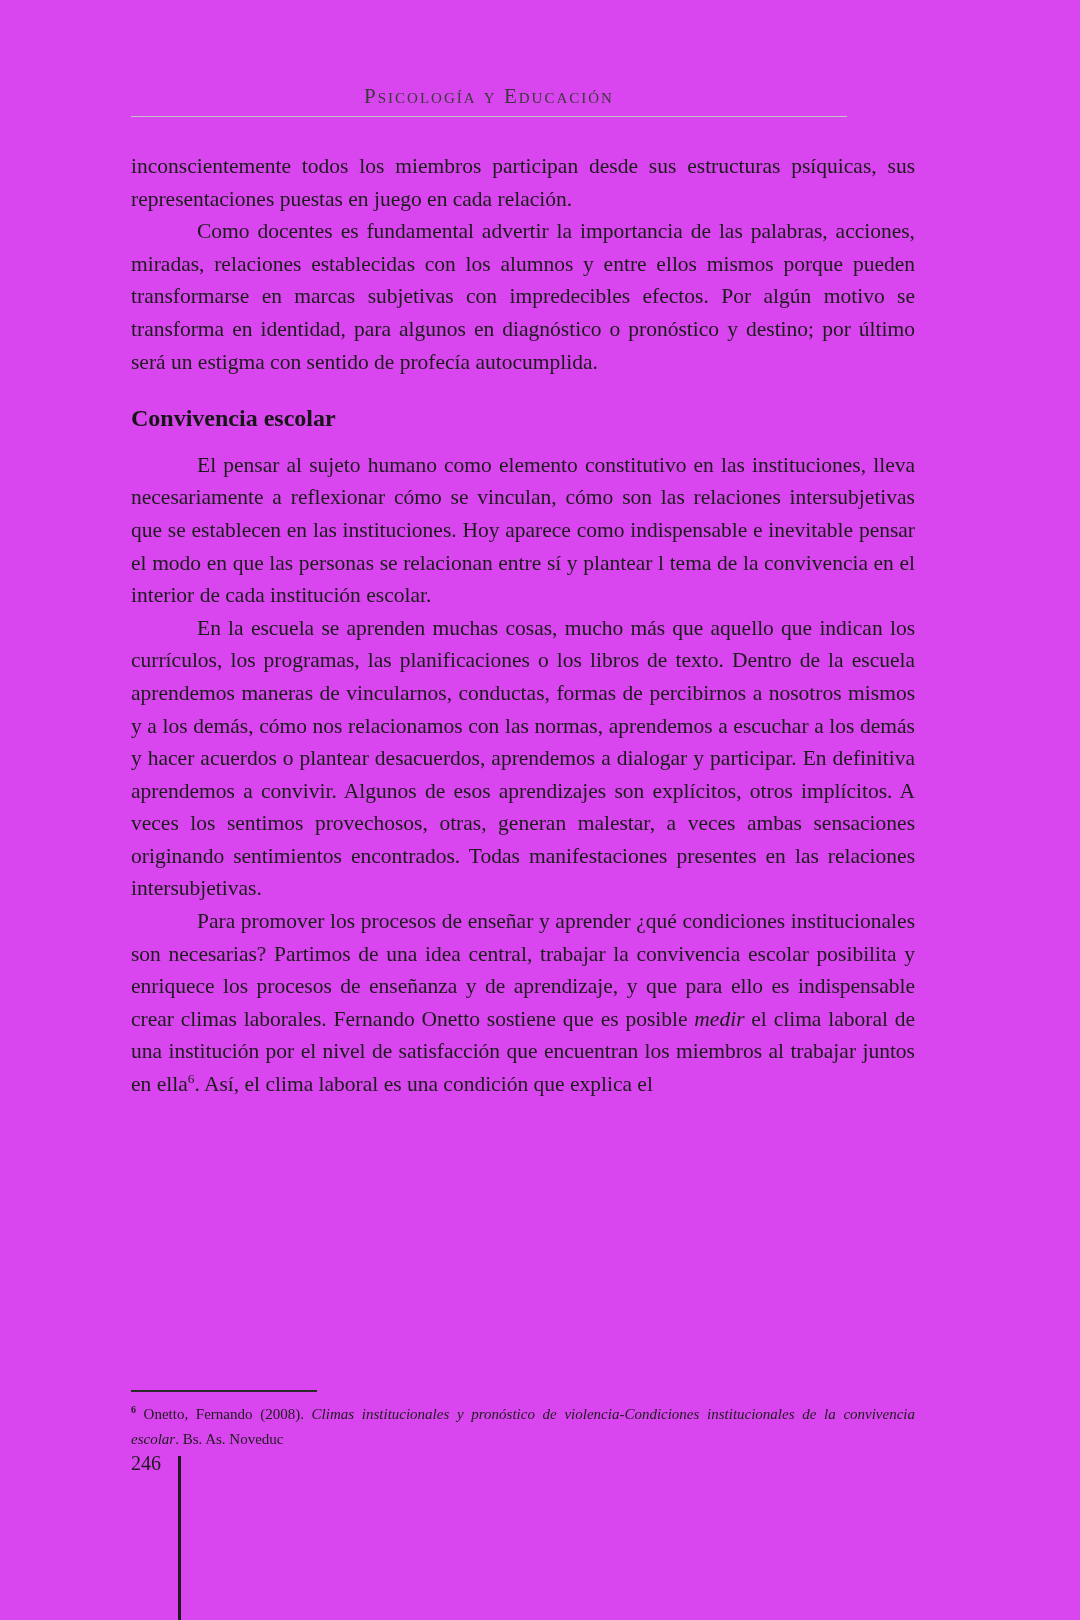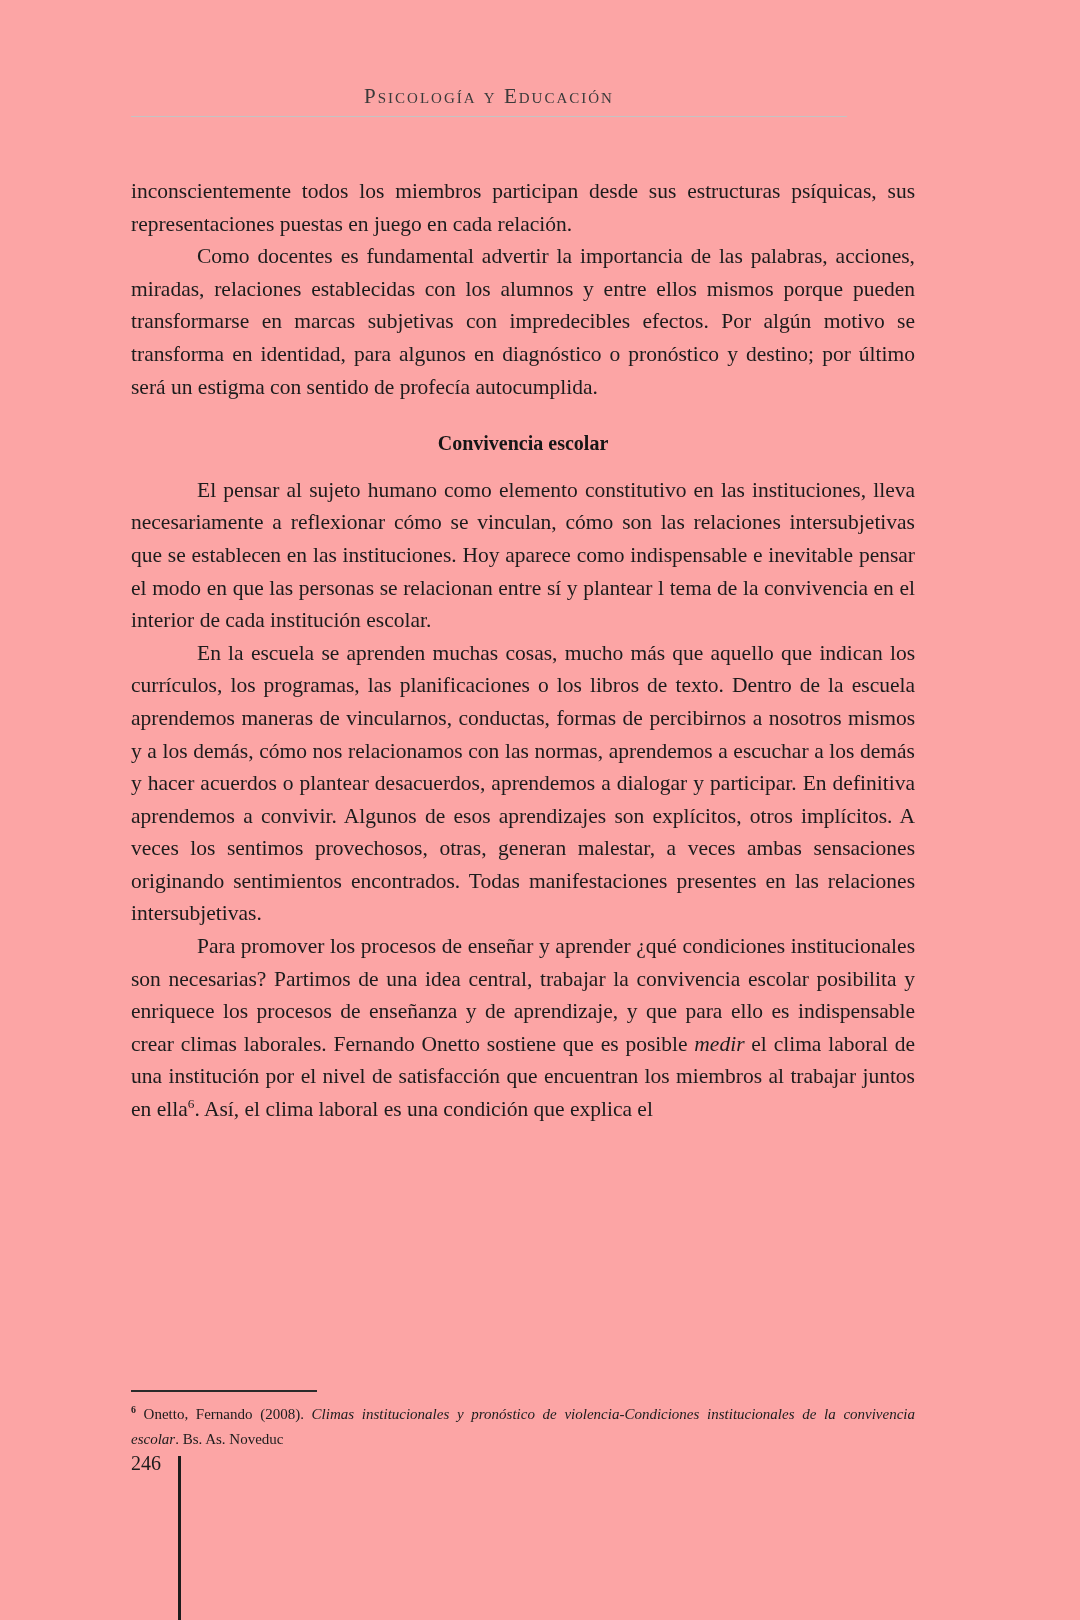--- a/index.html
+++ b/index.html
@@ -8,7 +8,7 @@
     position: relative;
     width: 1080px;
     height: 1620px;
-    background: #fca5a5;
+    background: #d946ef;
     overflow: hidden;
     font-family: "Liberation Serif", "DejaVu Serif", serif;
     color: #1c1c1c;

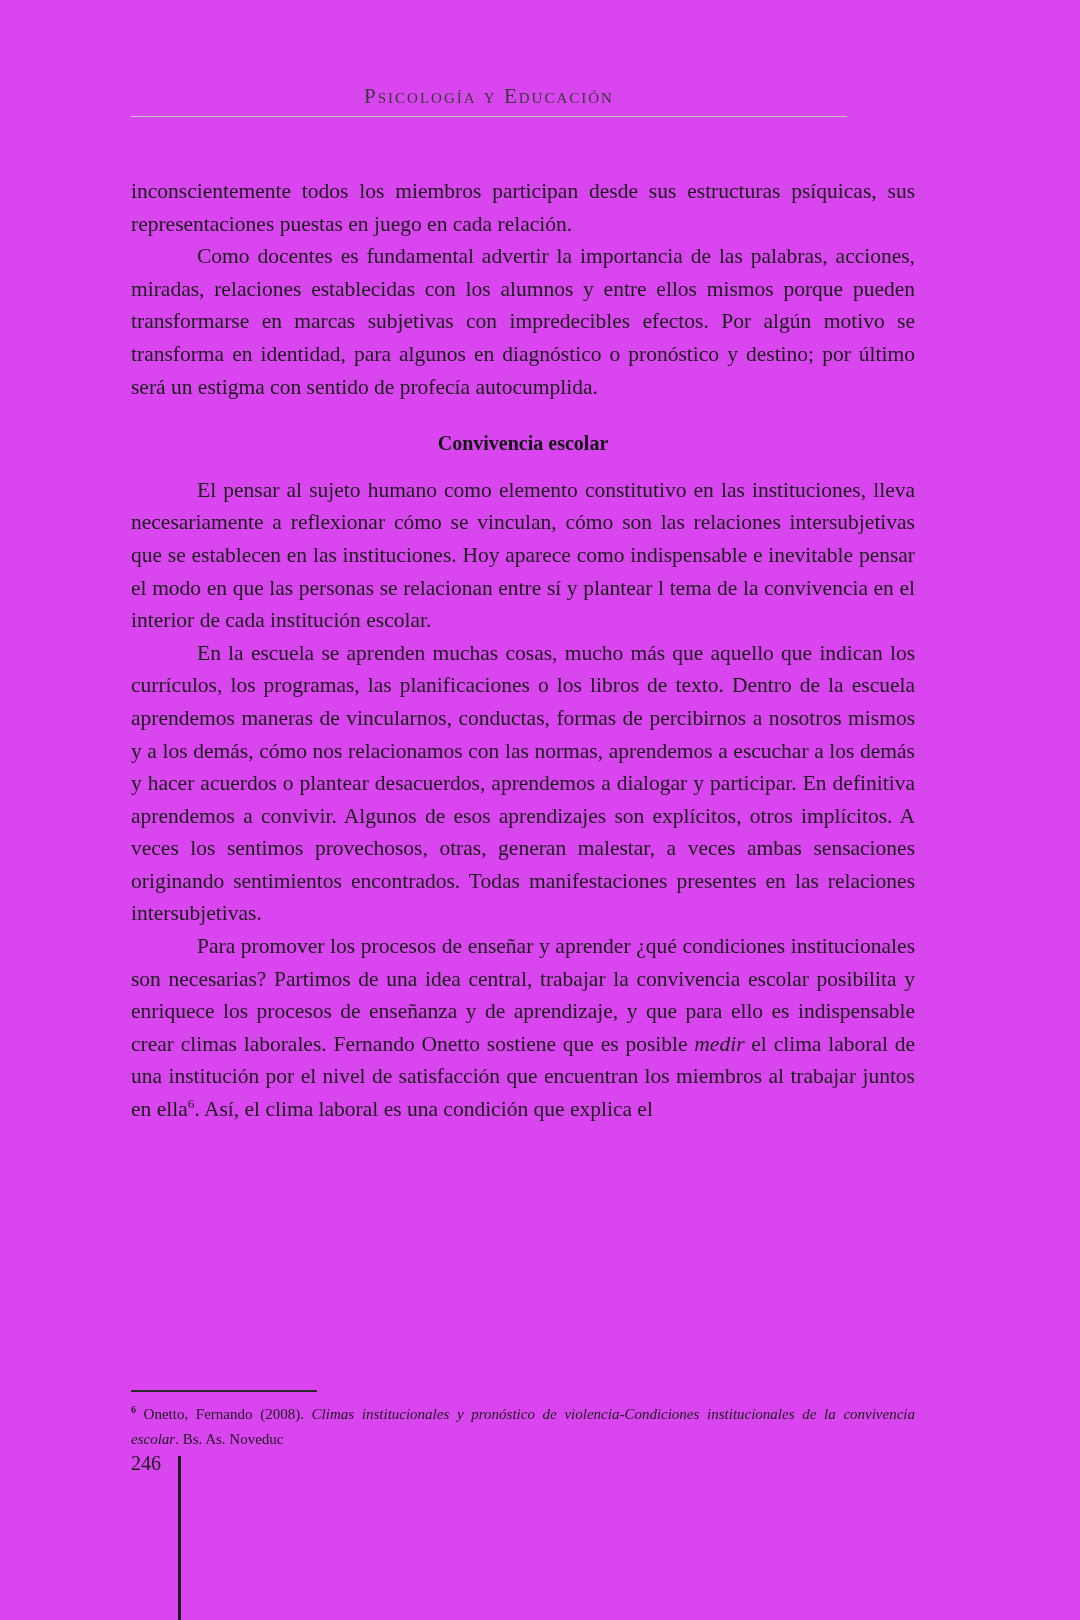--- a/index.html
+++ b/index.html
@@ -42,7 +42,7 @@
     text-align: justify;
   }
   .text-block p { margin: 0; text-indent: 66px; }
-  .text-block p.noindent { text-indent: 0; margin-top: 25px; }
+  .text-block p.noindent { text-indent: 0; }
   .section-heading {
     margin: 24px 0 14px 0;
     font-size: 20px;

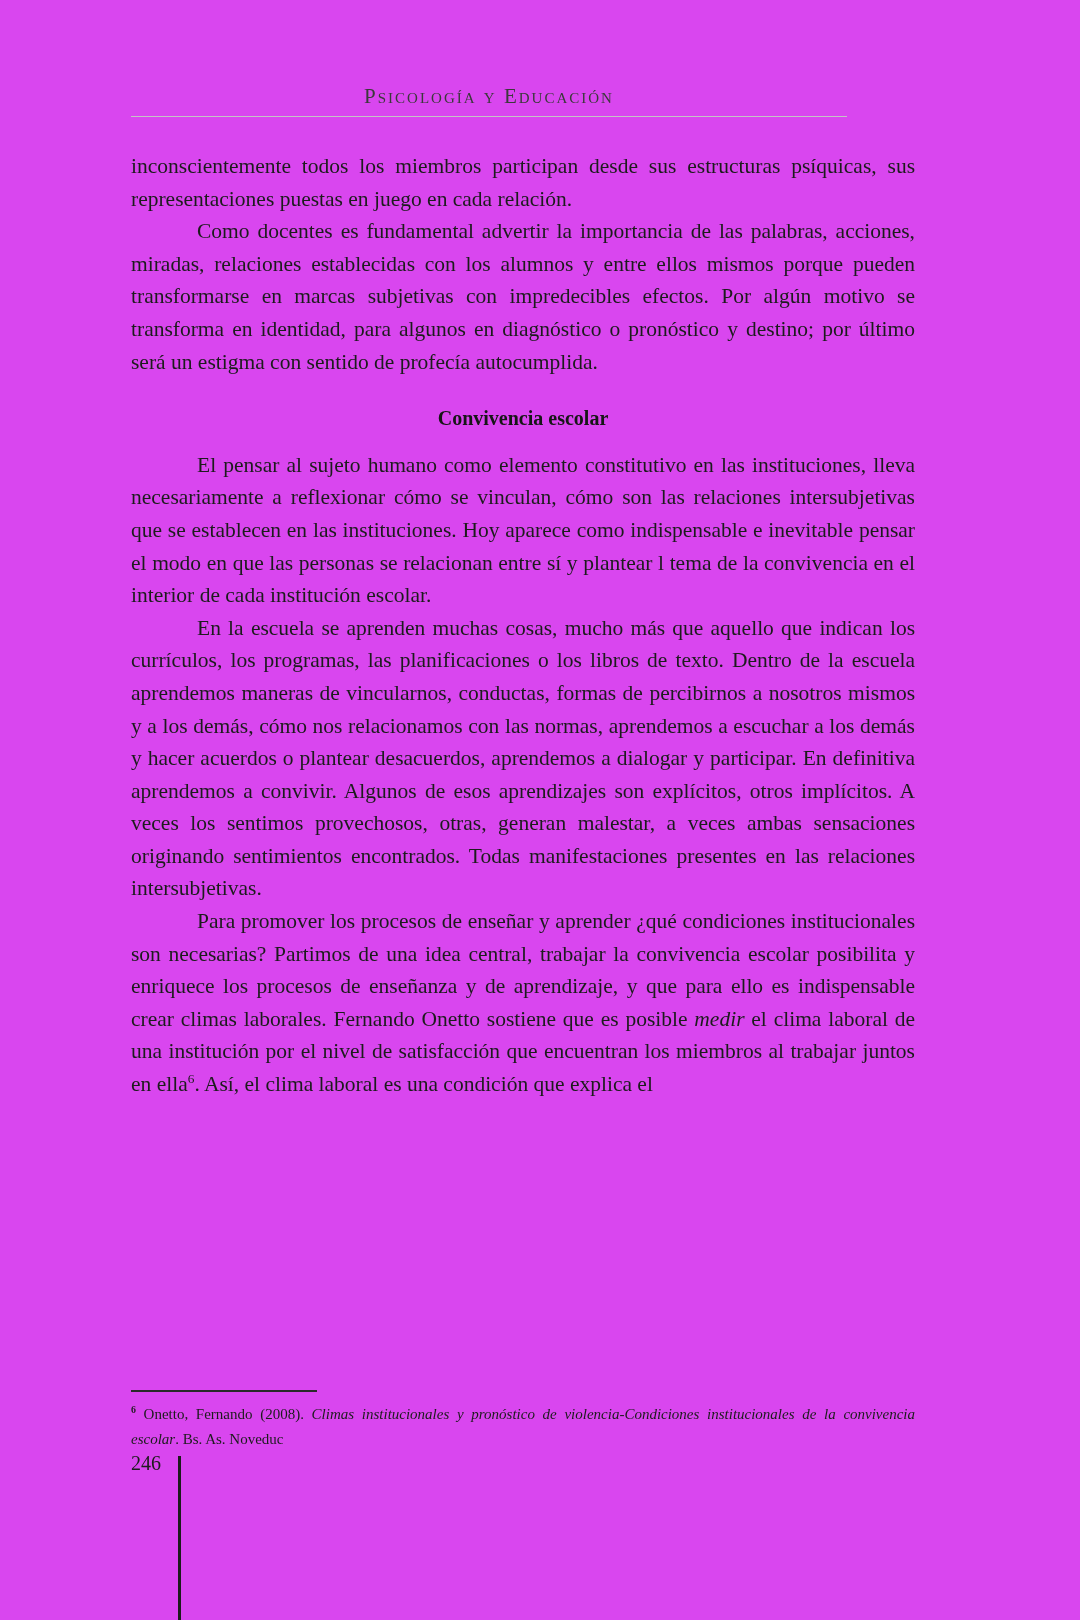--- a/index.html
+++ b/index.html
@@ -45,10 +45,10 @@
   .text-block p.noindent { text-indent: 0; }
   .section-heading {
     margin: 24px 0 14px 0;
-    font-size: 20px;
+    font-size: 24px;
     font-weight: bold;
     text-indent: 0;
-    text-align: center;
+    text-align: left;
     color: #161616;
   }
   .em { font-style: italic; }

